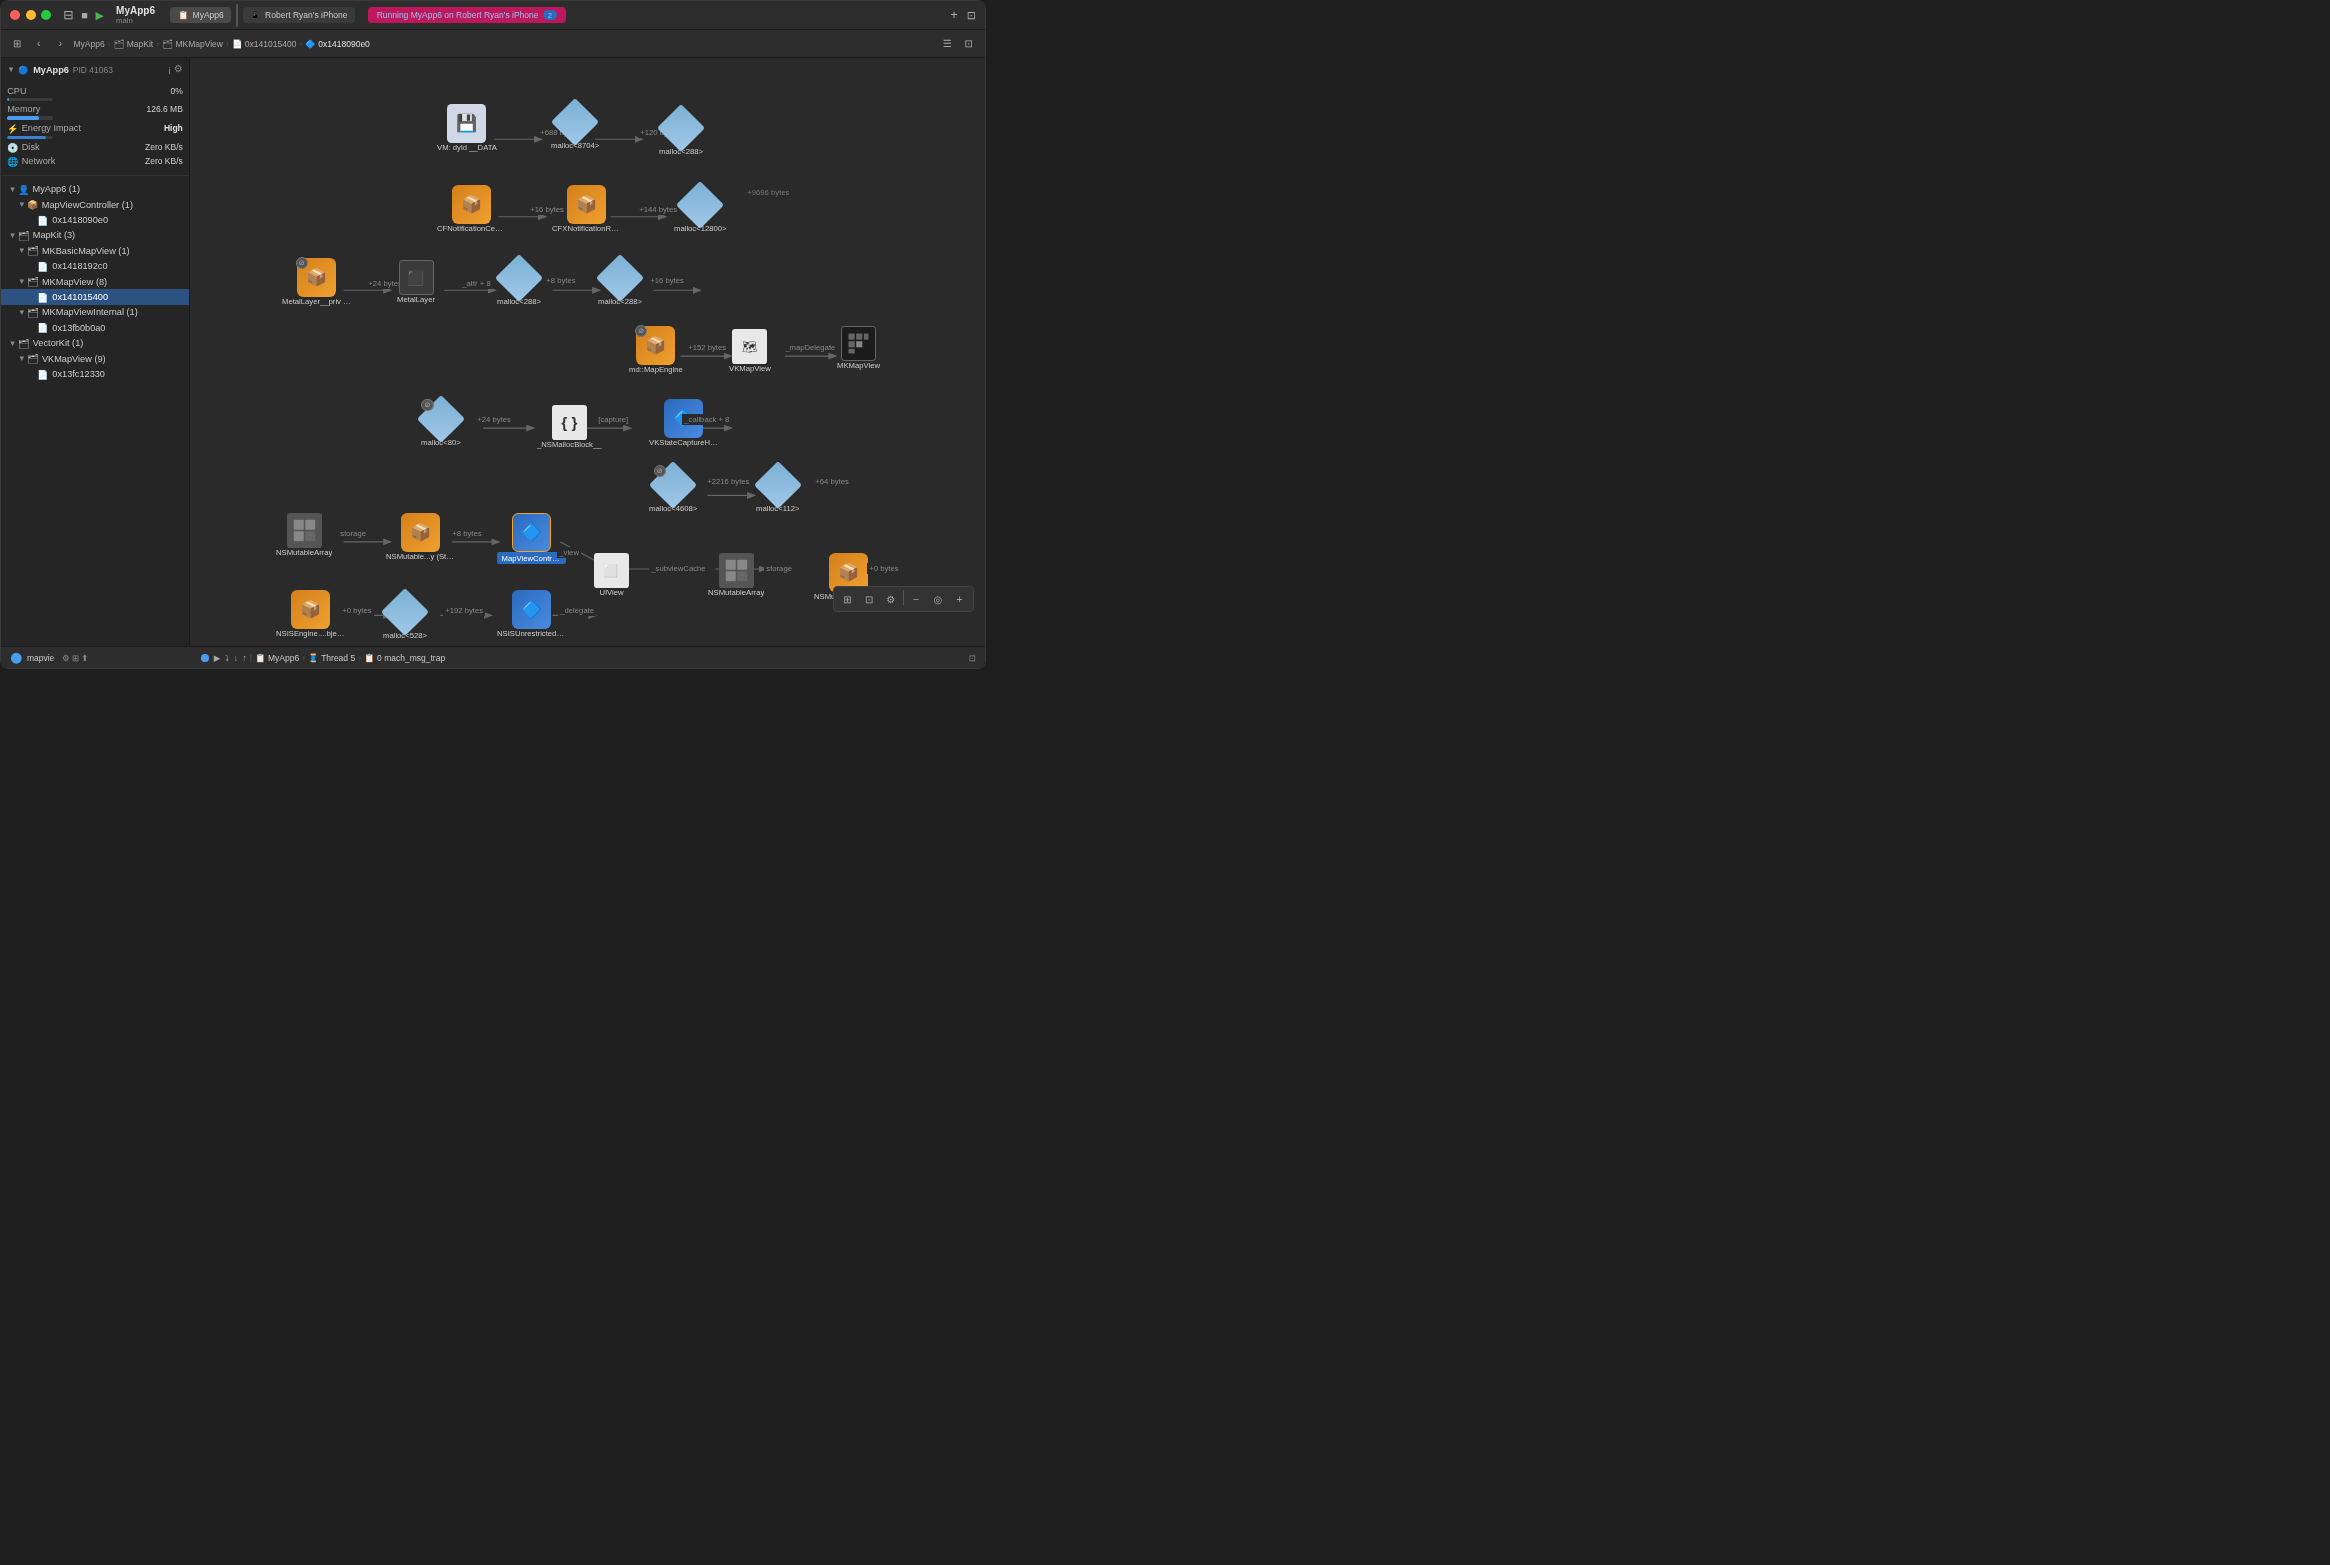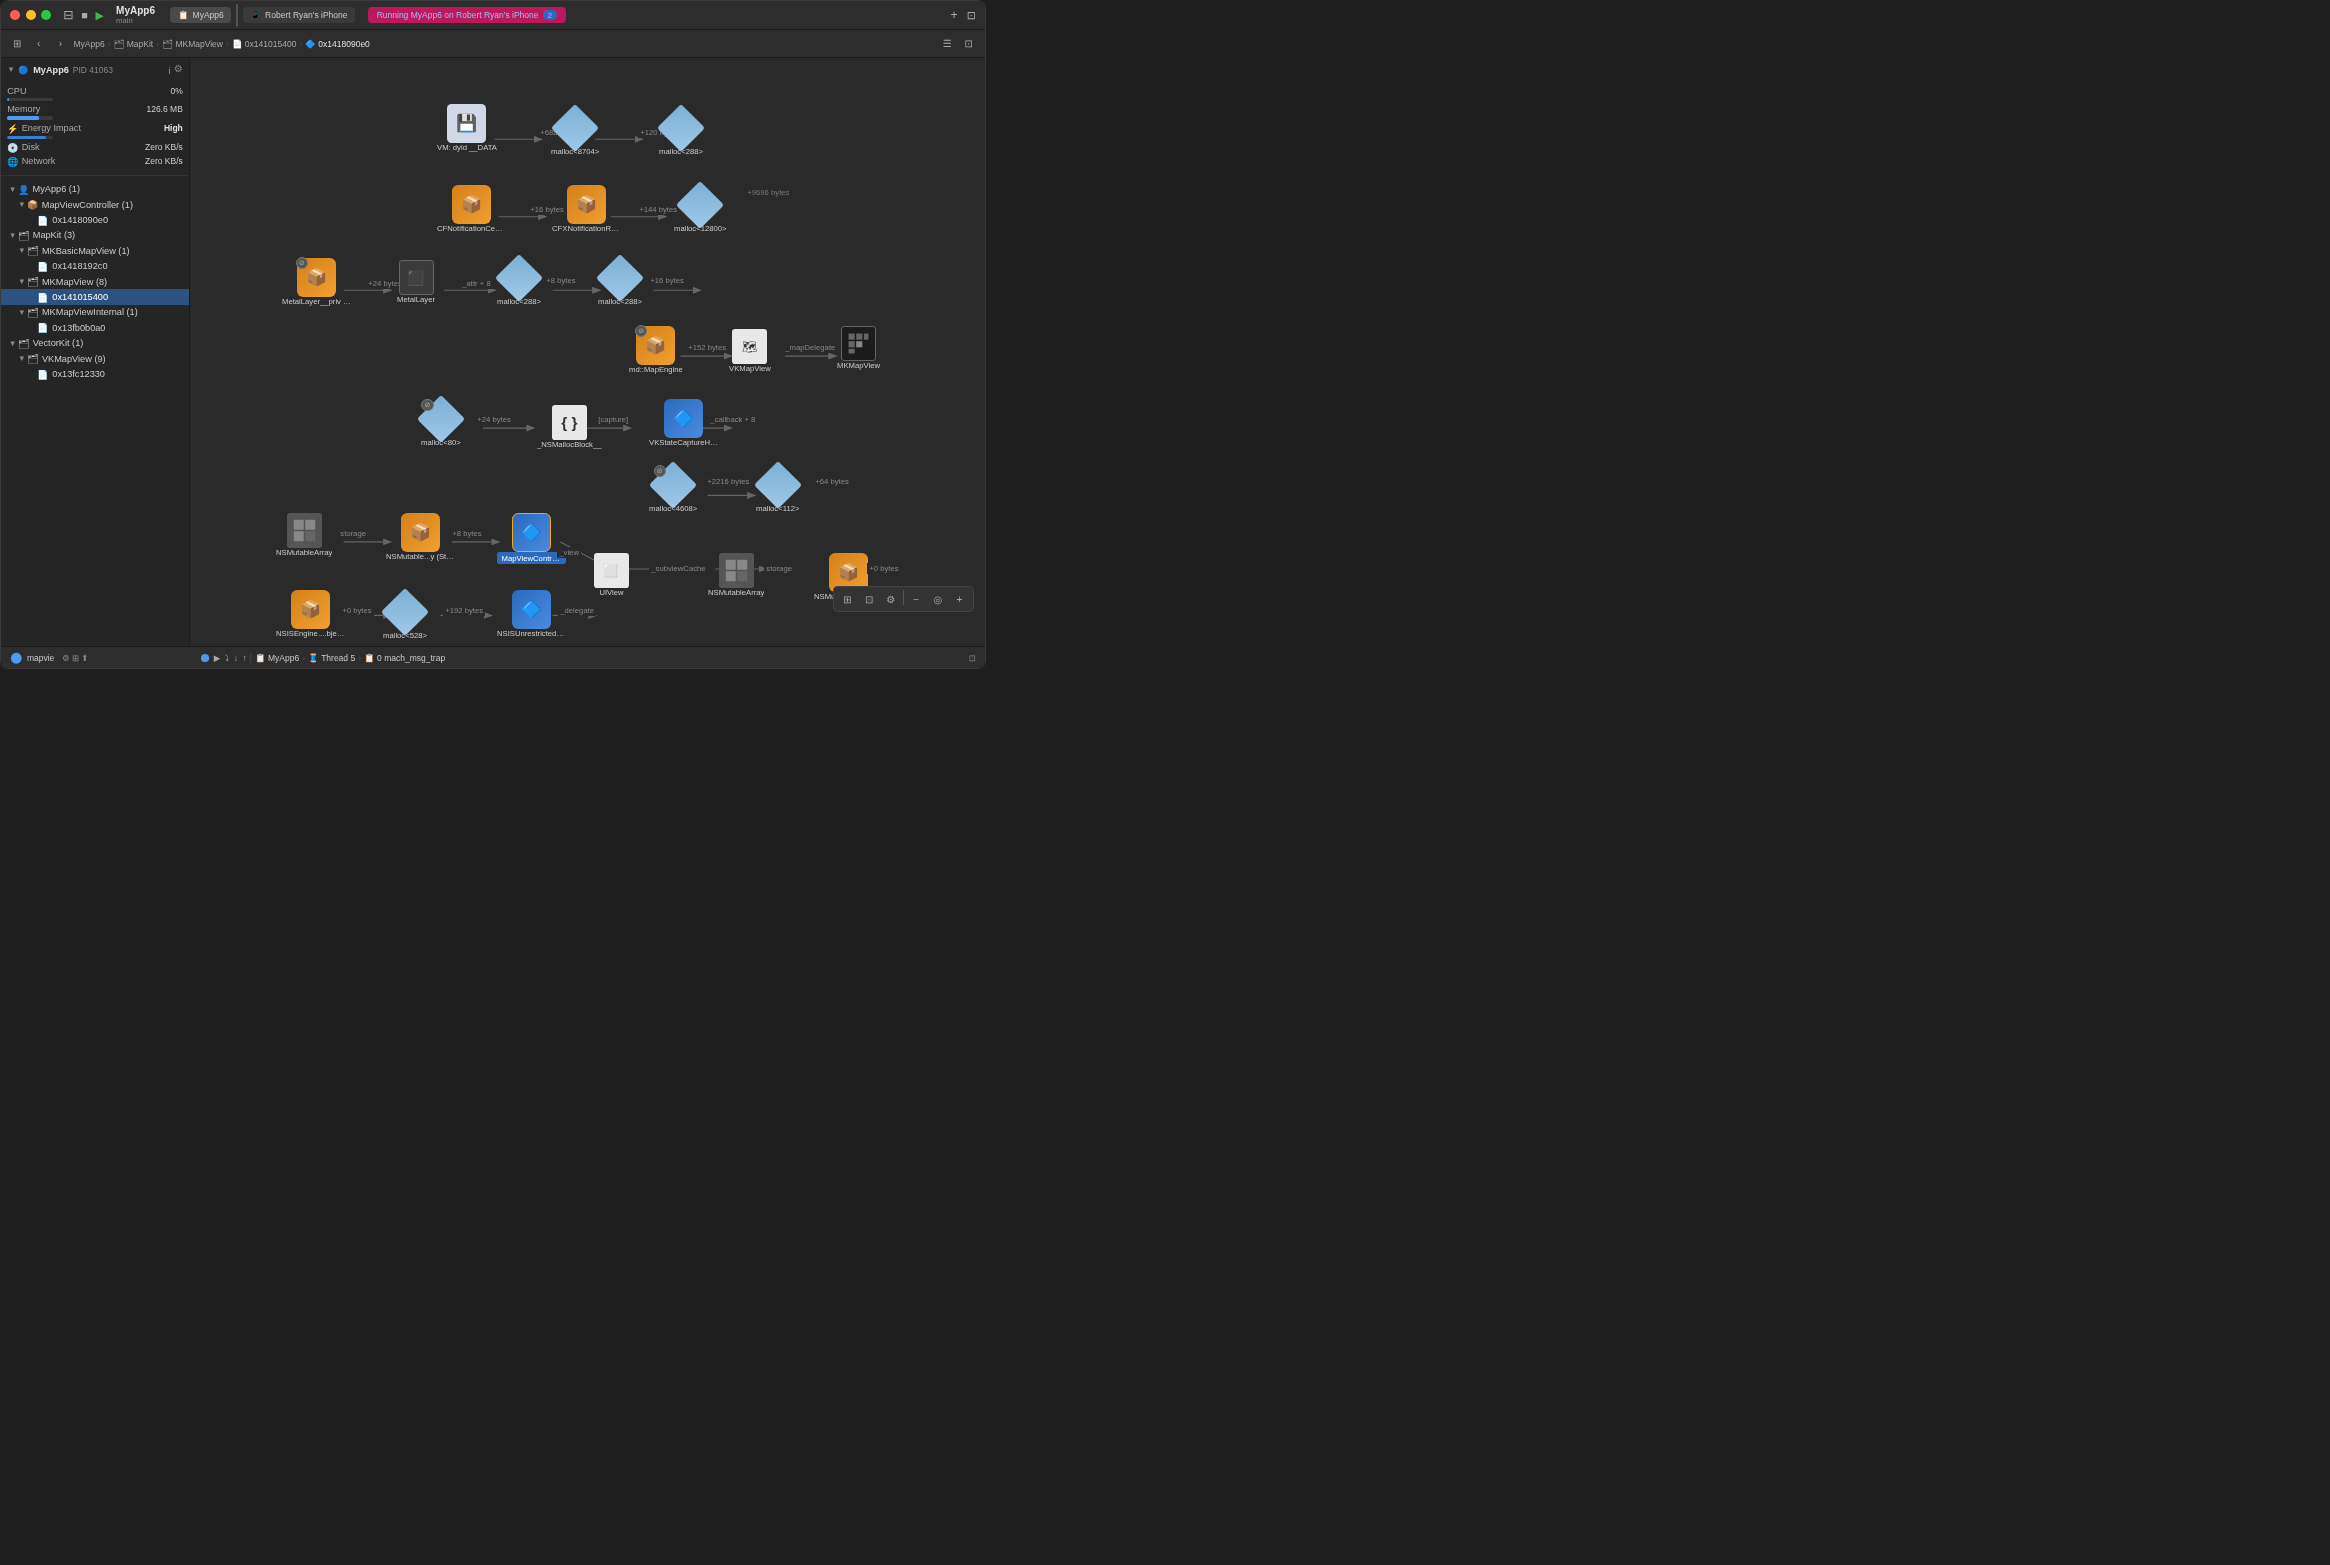--- a/index.html
+++ b/index.html
@@ -600,7 +600,7 @@
         <span class="node-label">VM: dyld __DATA</span>
       </div>
       <div class="edge-label" style="left:348px;top:69px;">+688 bytes</div>
-      <div class="node" style="left:361px;top:50px;">
+      <div class="node" style="left:361px;top:44px;">
         <div class="icon-diamond-wrap">
             <div class="icon-diamond-blue"></div>
           </div>

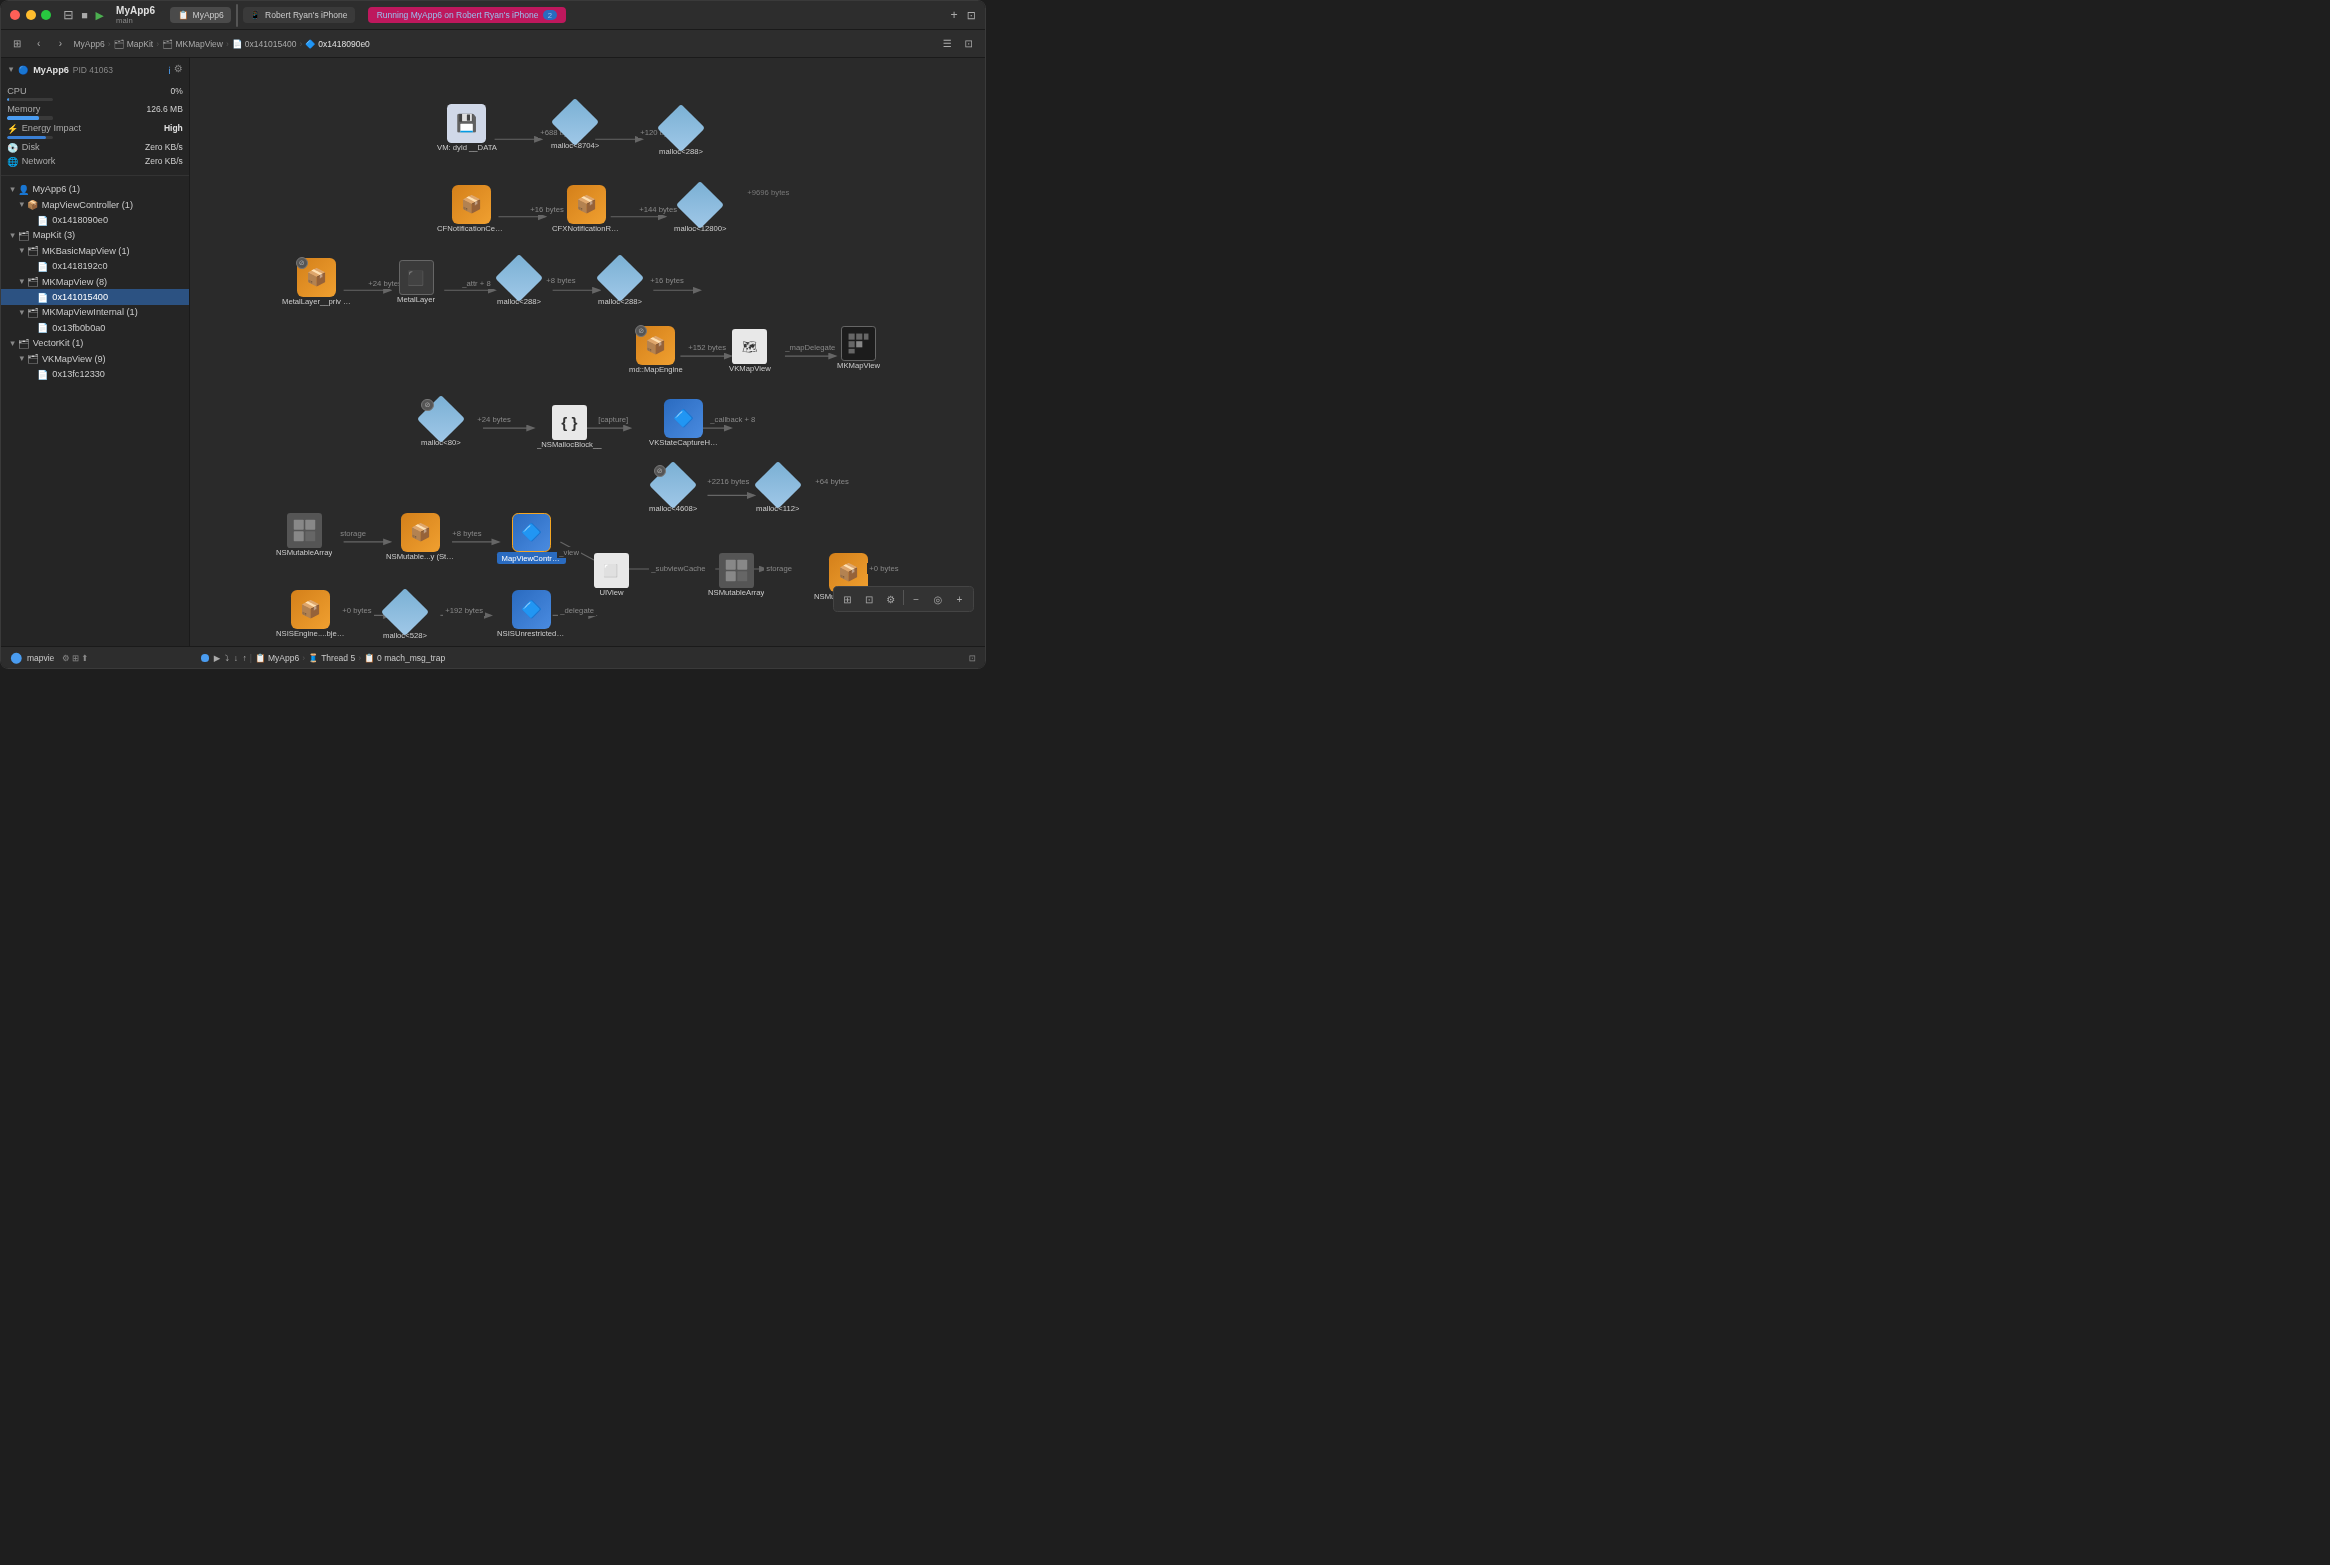--- a/index.html
+++ b/index.html
@@ -706,7 +706,7 @@
         <div class="icon-cube-blue" style="width:39px;height:39px;display:flex;align-items:center;justify-content:center;font-size:17px;">🔷</div>
         <span class="node-label">VKStateCaptureHandler</span>
       </div>
-      <div class="edge-label" style="left:518px;top:356px;">_callback + 8</div>
+      <div class="edge-label" style="left:492px;top:356px;">_callback + 8</div>
 
       <div class="node" style="left:459px;top:407px;">
         <div class="small-icon-wrap">

